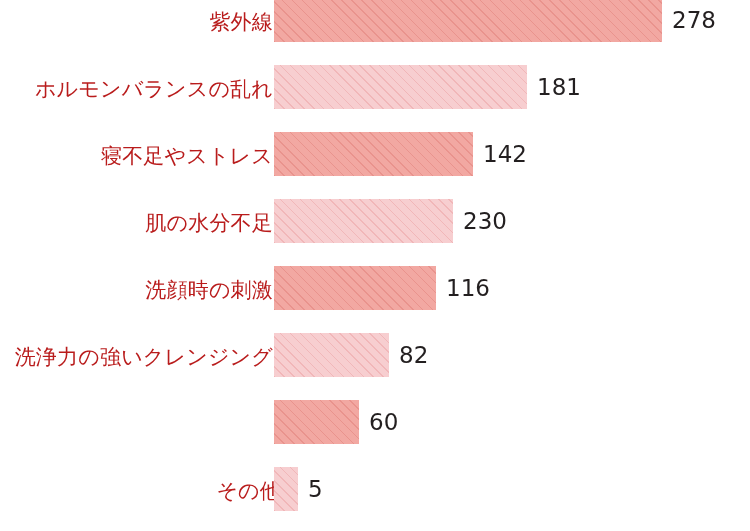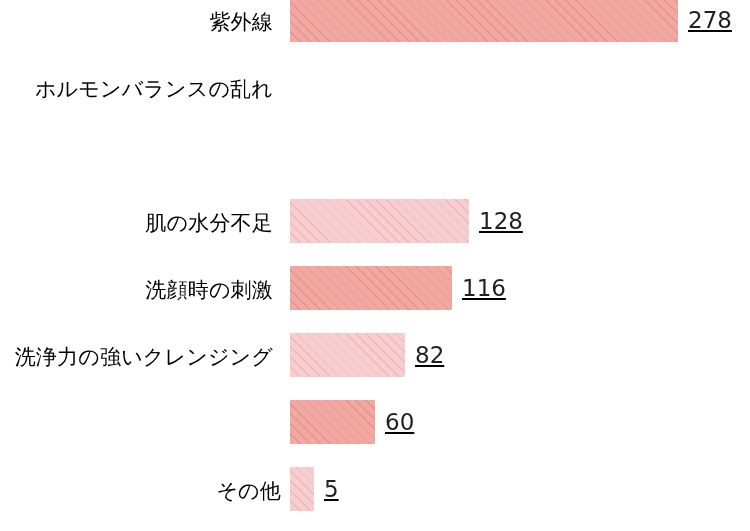--- a/index.html
+++ b/index.html
@@ -34,7 +34,7 @@
     white-space: nowrap;
     font-size: 21px;
     line-height: 44px;
-    color: #000000;
+    color: #b91c1c;
     letter-spacing: 0.2px;
     text-align: right;
     font-family: "DejaVu Sans", "Liberation Sans", sans-serif;

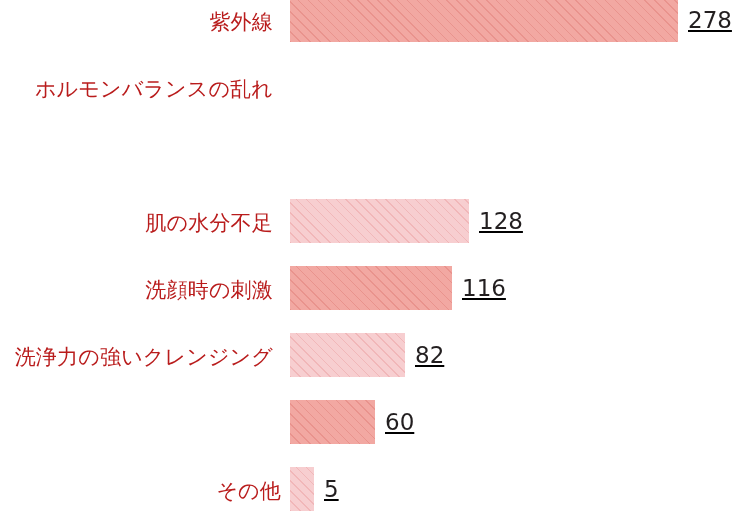--- a/index.html
+++ b/index.html
@@ -41,12 +41,11 @@
   }
   .bar-wrap {
     position: absolute;
-    left: 290px;
+    left: 274px;
     top: 0;
     height: 40px;
     display: flex;
     align-items: center;
-    text-decoration: underline;
   }
   .bar {
     height: 44px;

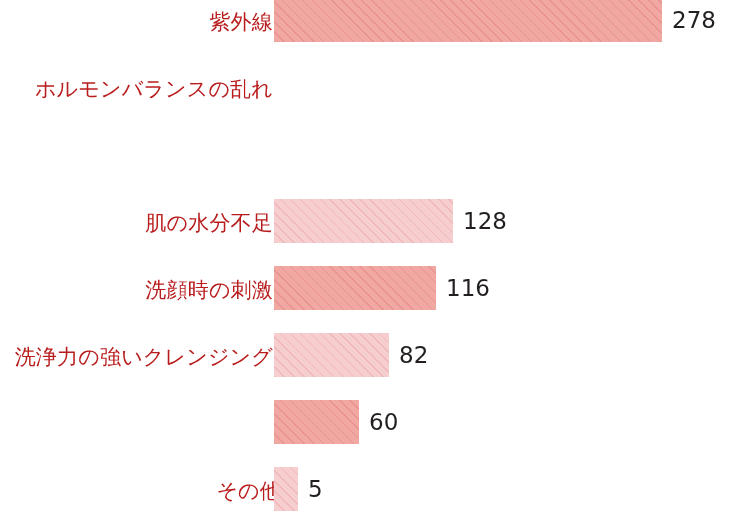--- a/index.html
+++ b/index.html
@@ -95,6 +95,10 @@
 
   <div class="row" style="top:67px;">
     <div class="cat-label">ホルモンバランスの乱れ</div>
+    <div class="bar-wrap">
+      <div class="bar light" style="width:253px;"></div>
+      <div class="value">181</div>
+    </div>
   </div>
 
 

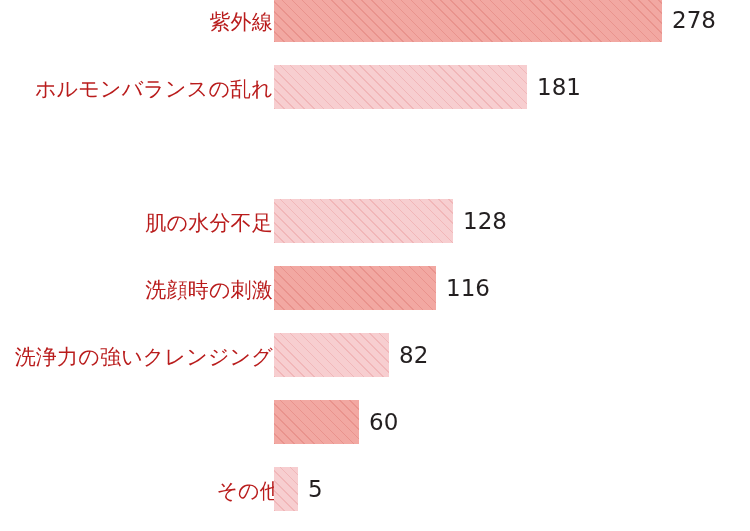--- a/index.html
+++ b/index.html
@@ -101,6 +101,13 @@
     </div>
   </div>
 
+  <div class="row" style="top:134px;">
+    <div class="cat-label">寝不足やストレス</div>
+    <div class="bar-wrap">
+      <div class="bar dark" style="width:199px;"></div>
+      <div class="value">142</div>
+    </div>
+  </div>
 
   <div class="row" style="top:201px;">
     <div class="cat-label">肌の水分不足</div>

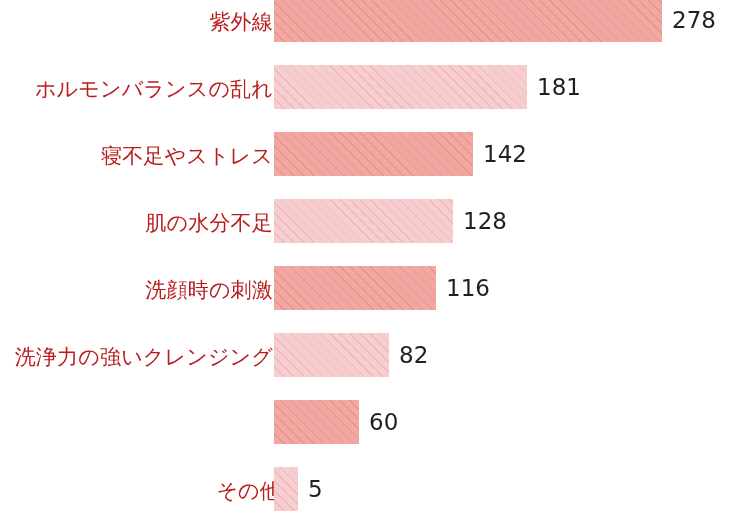--- a/index.html
+++ b/index.html
@@ -113,7 +113,7 @@
     <div class="cat-label">肌の水分不足</div>
     <div class="bar-wrap">
       <div class="bar light" style="width:179px;"></div>
-      <div class="value">128</div>
+      <div class="value">230</div>
     </div>
   </div>
 

